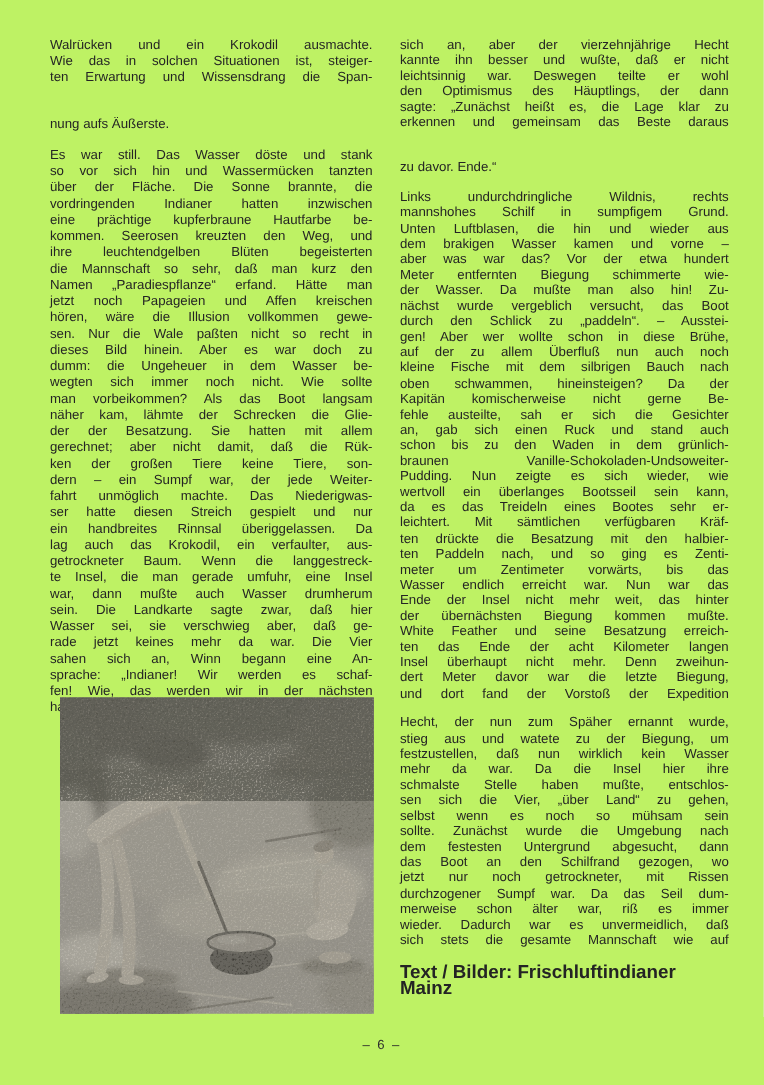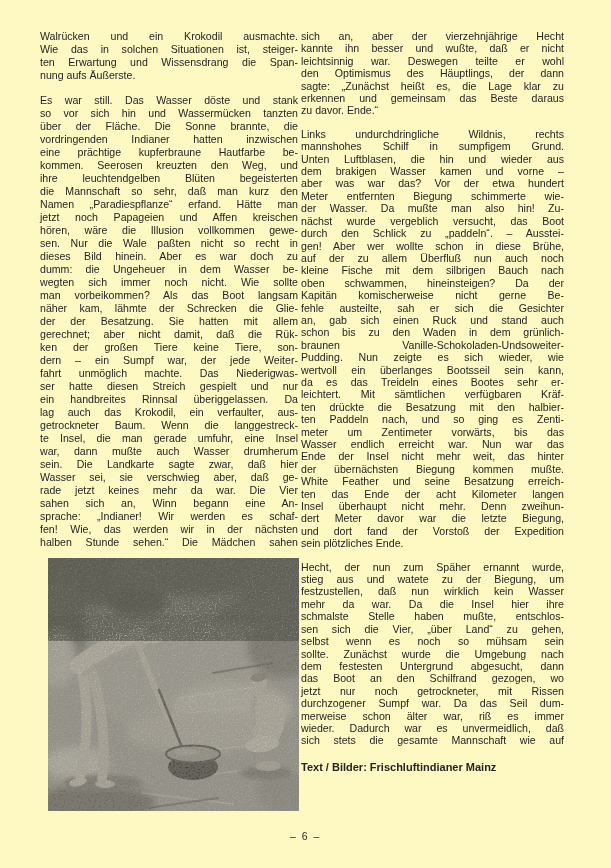--- a/index.html
+++ b/index.html
@@ -6,7 +6,7 @@
   .page{
     position:relative;
     width:611px;height:868px;
-    background:#fef9c3;
+    background:#bef264;
     font-family:"Liberation Sans","DejaVu Sans",sans-serif;
     color:#242424;
     overflow:hidden;

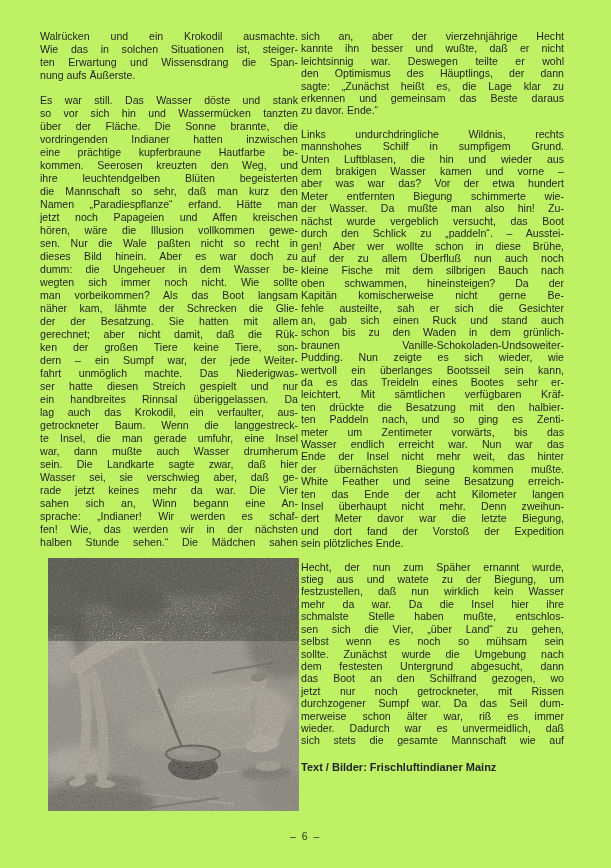--- a/index.html
+++ b/index.html
@@ -13,7 +13,7 @@
   }
   .col{position:absolute;top:30px;font-size:10.6px;}
   .col-left{left:40px;width:258px;line-height:13px;}
-  .col-right{left:301px;width:263px;line-height:12.4px;}
+  .col-right{left:320px;width:263px;line-height:12.4px;}
   .col-left .paragraph{margin:0 0 12px 0;}
   .col-right .paragraph{margin:0 0 11px 0;}
   .para-body{

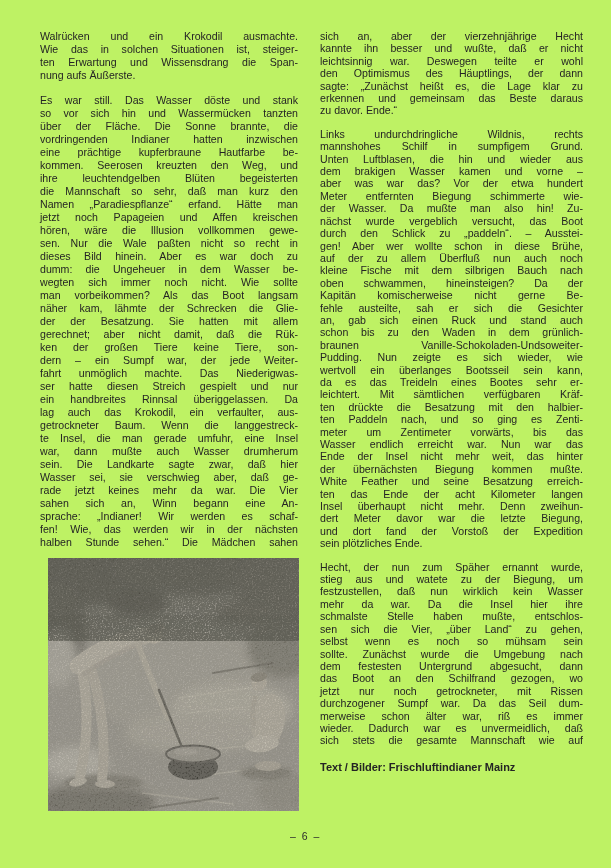--- a/index.html
+++ b/index.html
@@ -22,7 +22,7 @@
     text-align-last:justify;
     word-spacing:0.5px;
   }
-  .para-last{text-align:left;}
+  .para-last{text-align:left;margin-top:24px;}
   .para-last:empty{display:none;}
   .credit{margin-top:14px;font-weight:bold;font-size:11px;}
   .credit-line{margin:0 0 9px 0;}

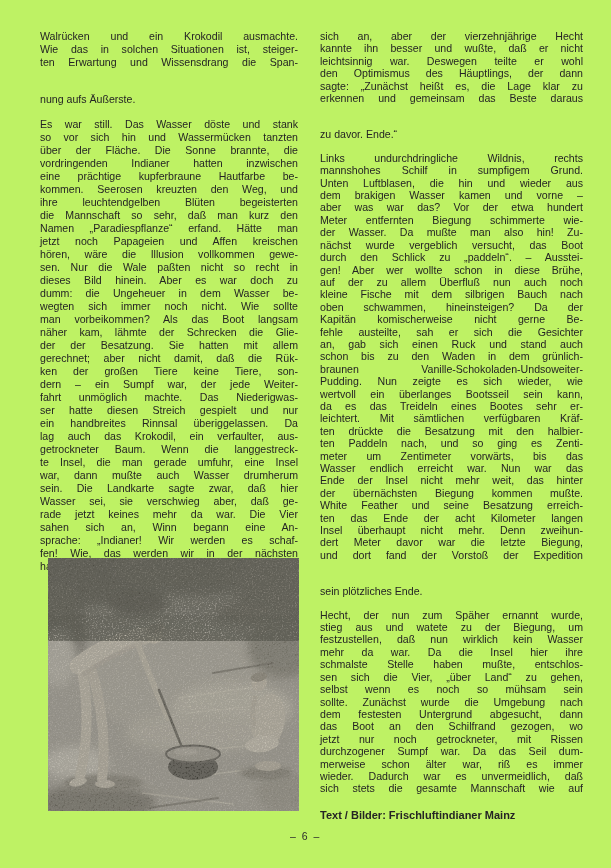--- a/index.html
+++ b/index.html
@@ -131,7 +131,6 @@
 Insel überhaupt nicht mehr. Denn zweihun-
 dert Meter davor war die letzte Biegung,
 und dort fand der Vorstoß der Expedition</div>
-      <div class="para-last">sein plötzliches Ende.</div>
     </div>
     <div class="paragraph">
       <div class="para-body">Hecht, der nun zum Späher ernannt wurde,

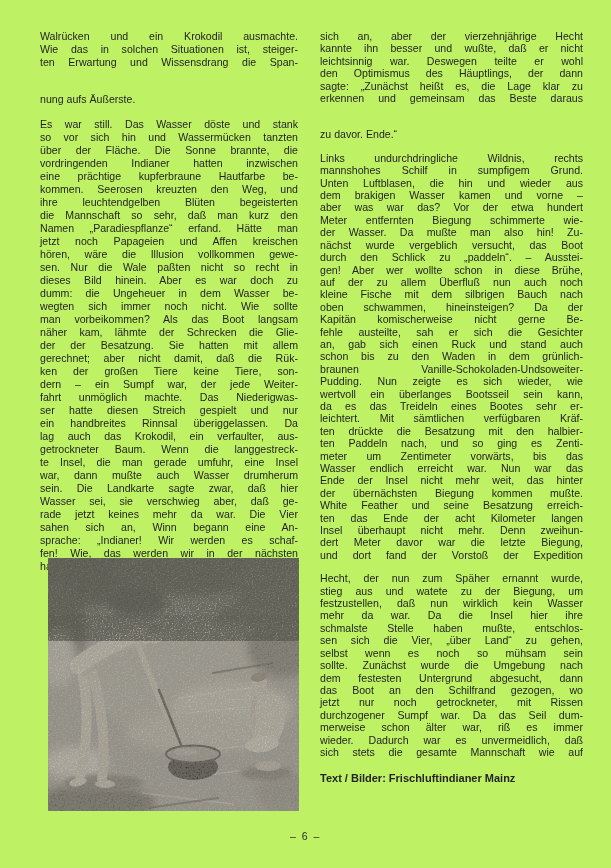--- a/index.html
+++ b/index.html
@@ -24,7 +24,7 @@
   }
   .para-last{text-align:left;margin-top:24px;}
   .para-last:empty{display:none;}
-  .credit{margin-top:14px;font-weight:bold;font-size:11px;}
+  .credit{margin-top:14px;font-weight:bold;font-size:15px;}
   .credit-line{margin:0 0 9px 0;}
   .photo-wrap{
     position:absolute;left:48px;top:558px;width:251px;height:253px;

